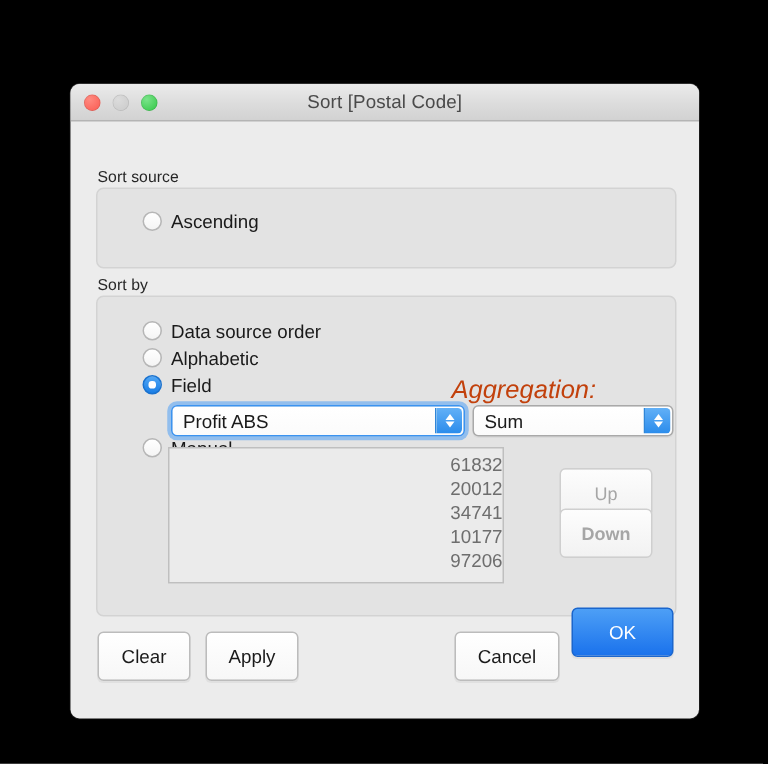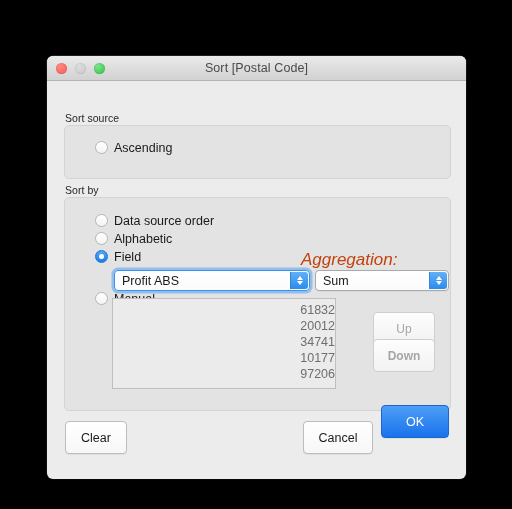--- a/index.html
+++ b/index.html
@@ -353,6 +353,7 @@
     </div>
 
     <div class="btn btn-clear">Clear</div>
+    <div class="btn btn-apply">Apply</div>
     <div class="btn btn-cancel">Cancel</div>
     <div class="btn primary btn-ok">OK</div>
 

